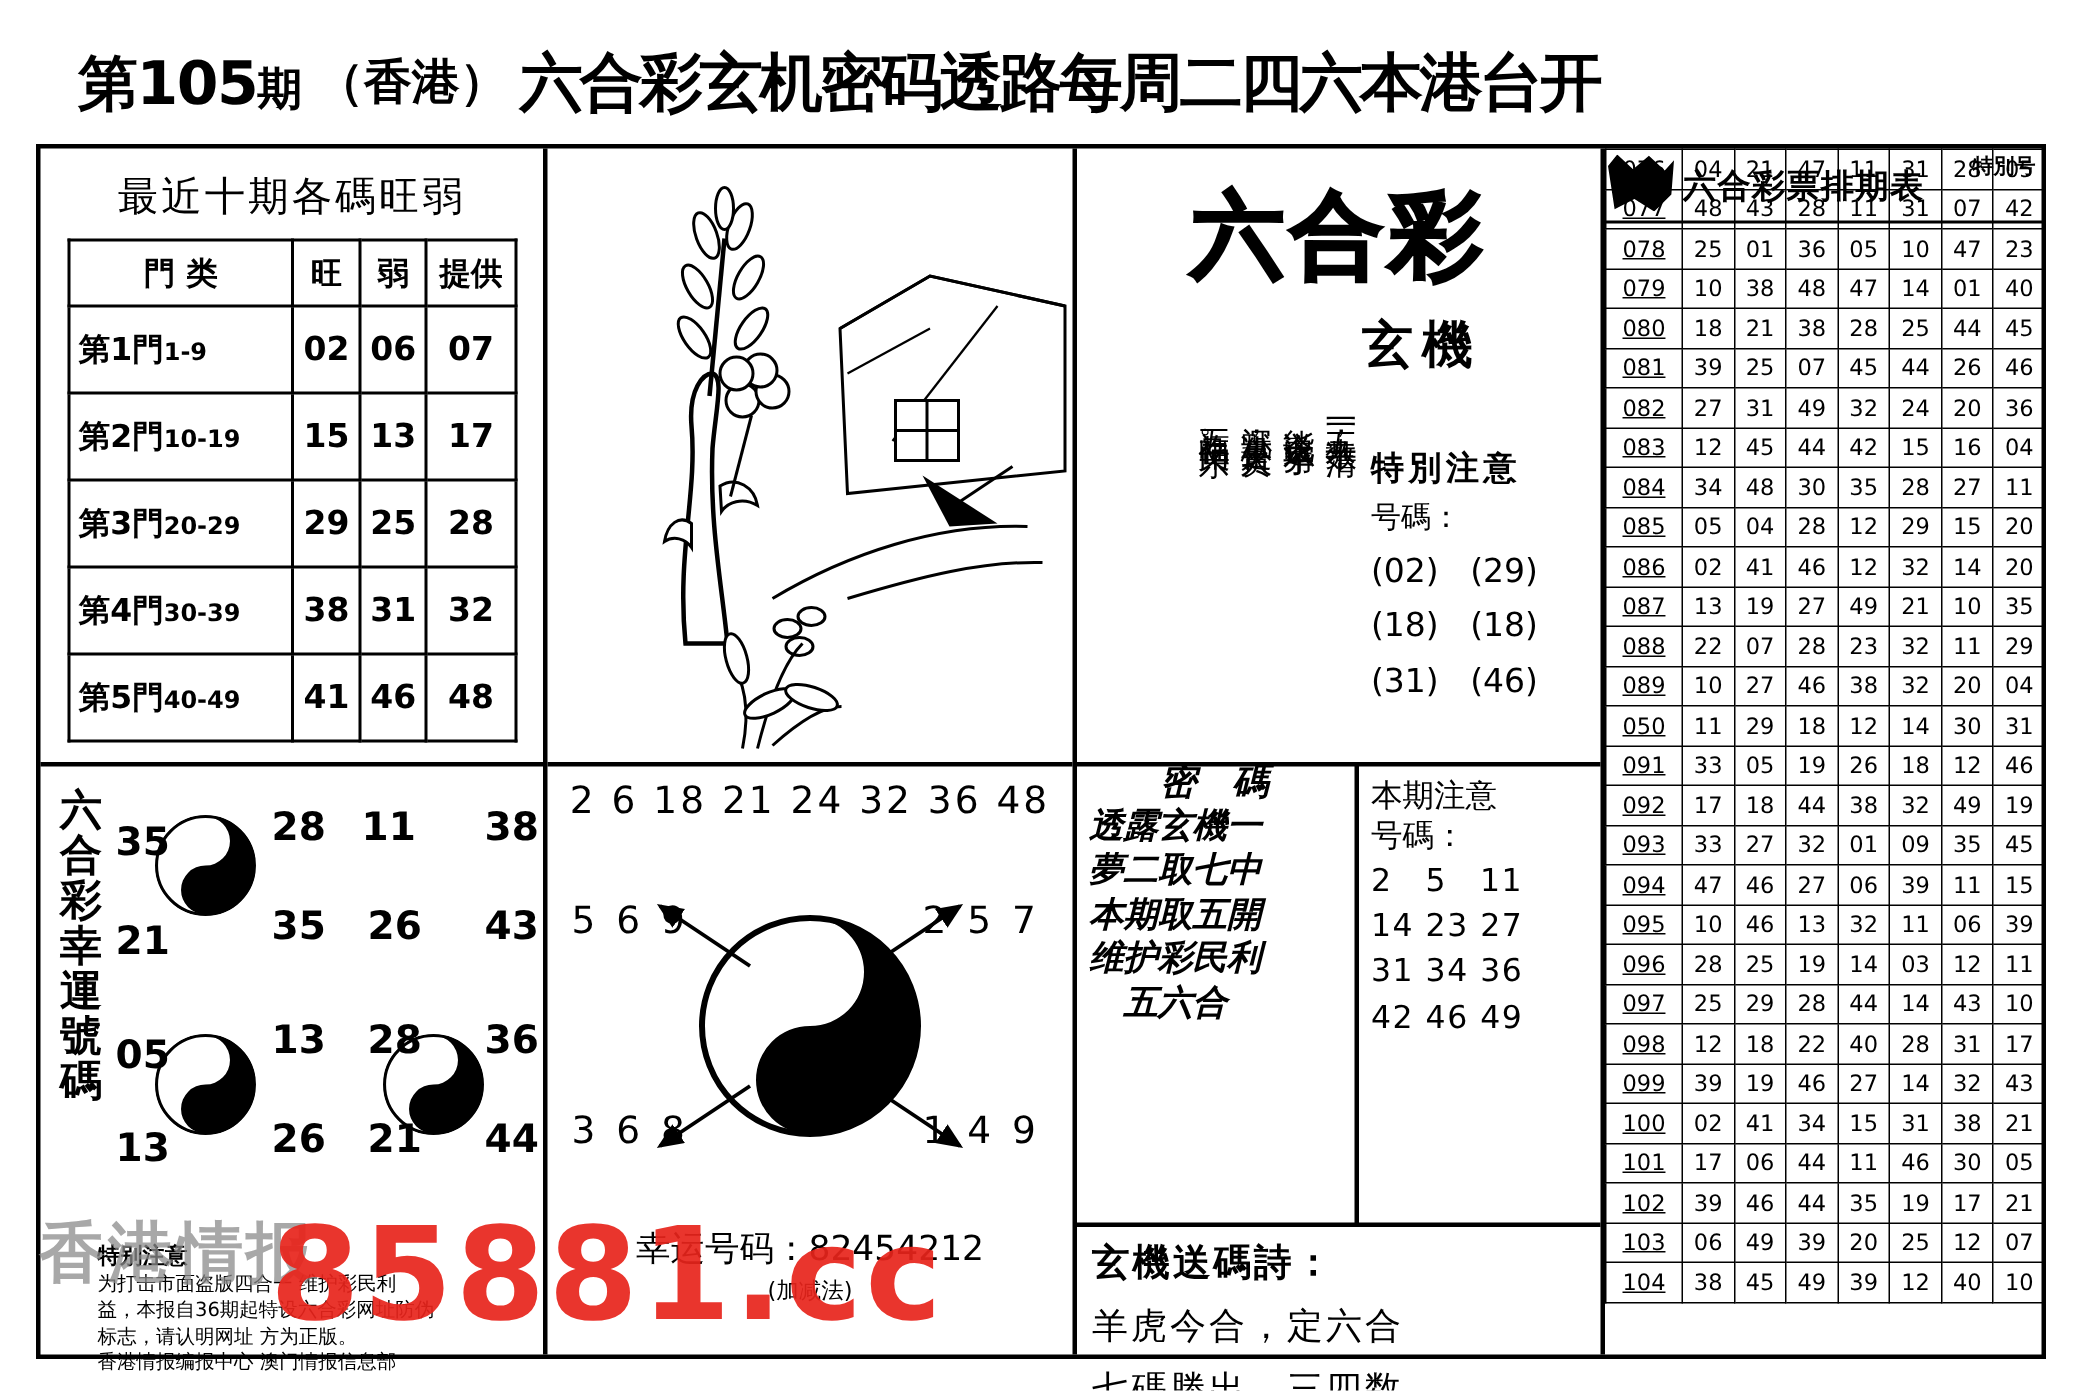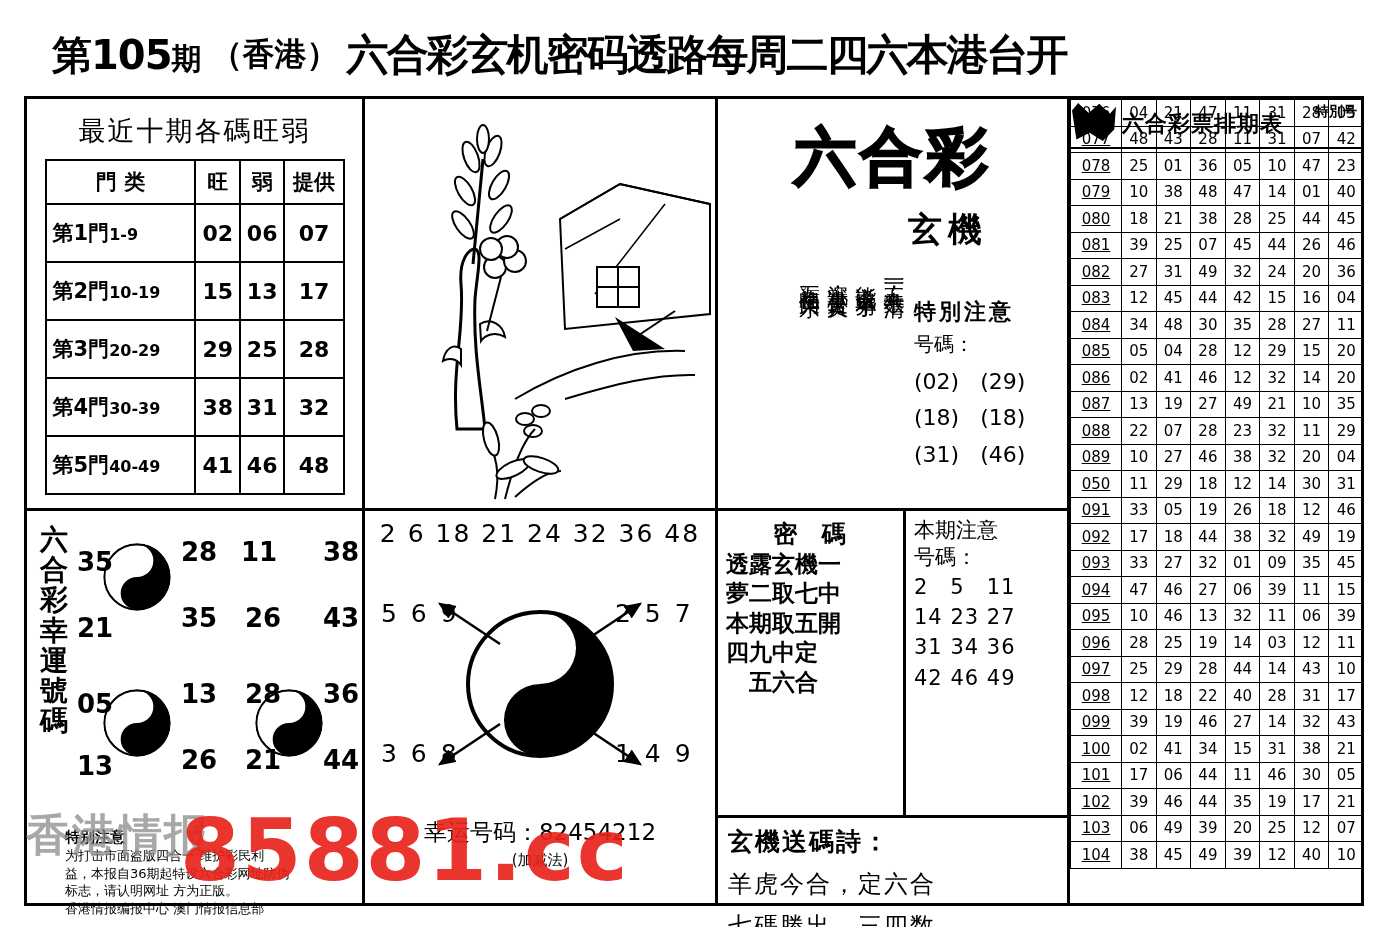--- a/index.html
+++ b/index.html
@@ -107,7 +107,7 @@
   .attn .pairs{font-size:22px;line-height:1.65;margin-top:6px;}
   .c3-hline{position:absolute;left:0;top:409px;width:349px;border-top:3px solid #000;}
   .c3-vline{position:absolute;left:185px;top:409px;height:310px;border-left:3px solid #000;}
-  .mima{position:absolute;left:8px;top:419px;width:175px;}
+  .mima{position:absolute;left:8px;top:406px;width:175px;font-style:italic;}
   .mima .h{text-align:center;font-size:24px;font-weight:bold;letter-spacing:8px;}
   .mima .l{font-size:23px;line-height:1.28;font-weight:bold;}
   .benqi{position:absolute;left:196px;top:418px;width:150px;}

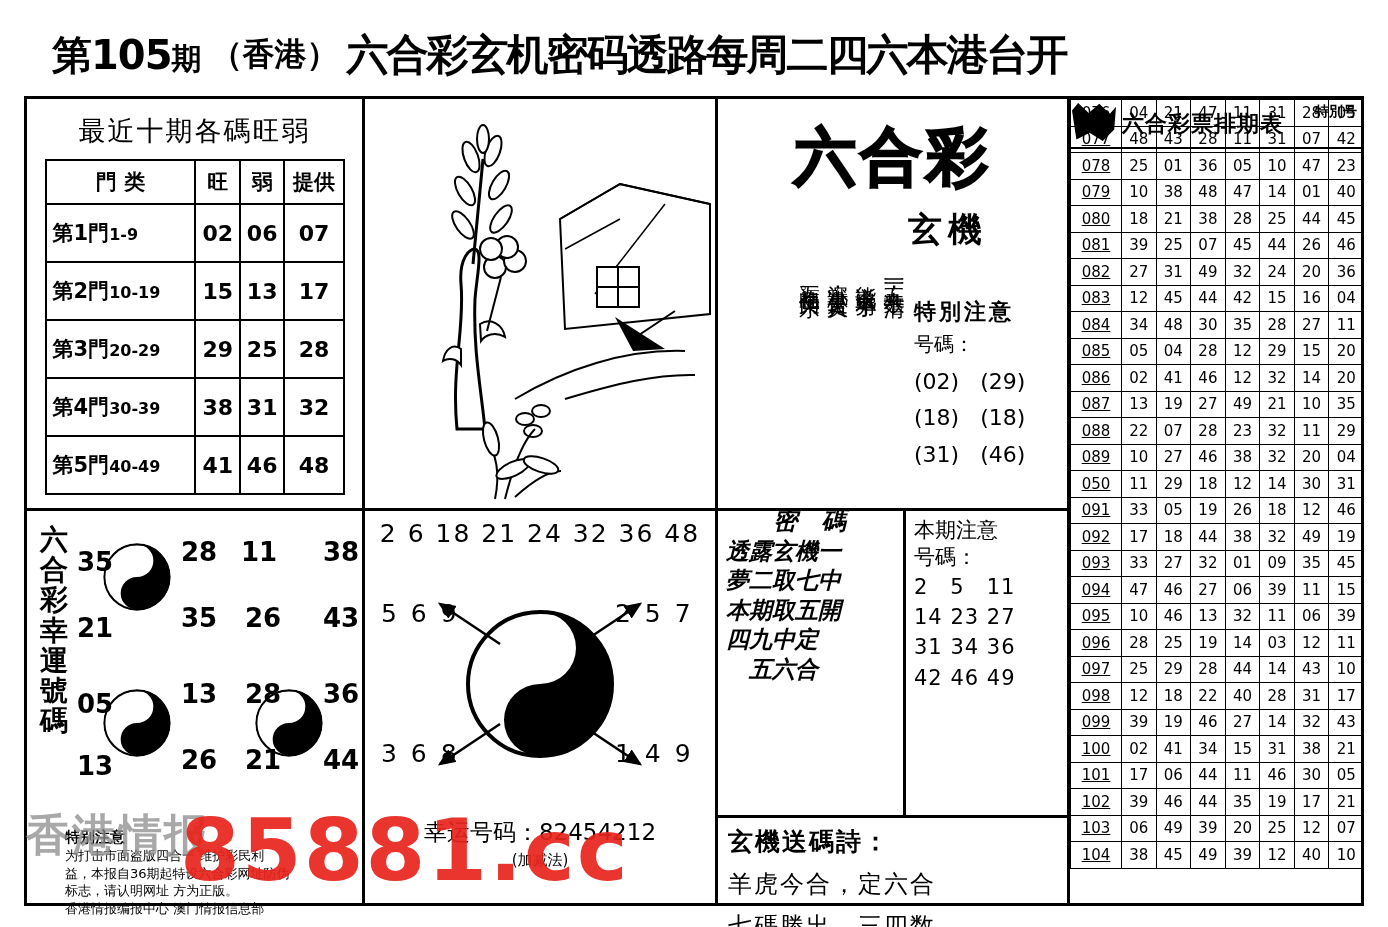--- a/index.html
+++ b/index.html
@@ -402,7 +402,7 @@
         <div class="l">透露玄機一</div>
         <div class="l">夢二取七中</div>
         <div class="l">本期取五開</div>
-        <div class="l">四九中定</div>
+        <div class="l">维护彩民利</div>
         <div class="l">　五六合</div>
       </div>
 

